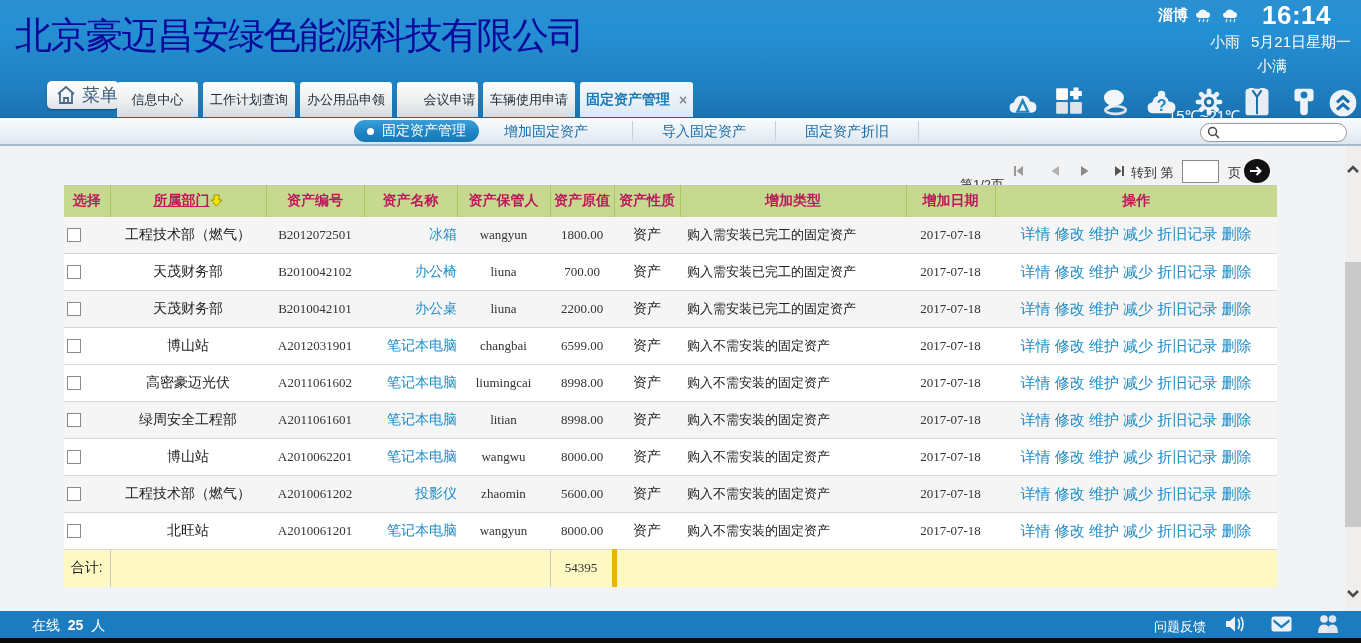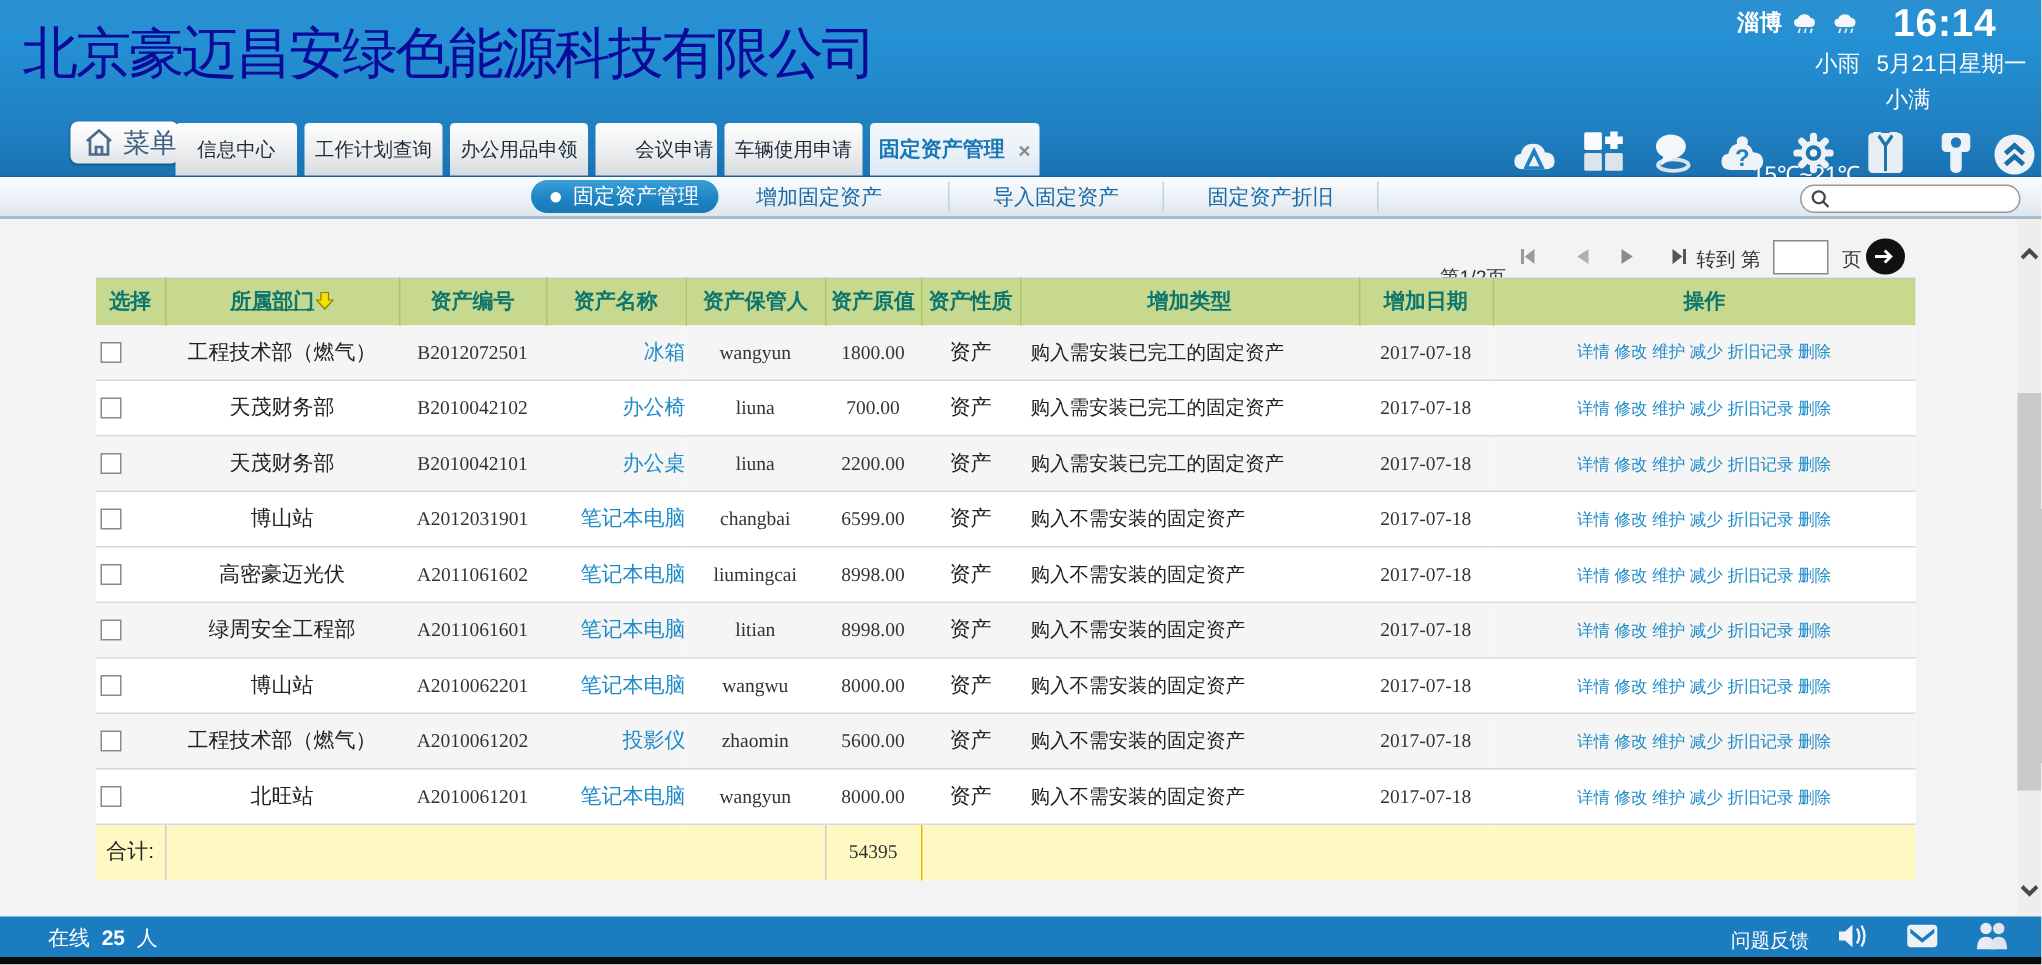--- a/index.html
+++ b/index.html
@@ -45,7 +45,7 @@
 
 #tbl { position:absolute; left:64px; top:185px; width:1213px; border-collapse:collapse; table-layout:fixed;
   background:#fff; font-size:14px; color:#222; }
-#tbl th { background:#c6d98f; height:31px; font-size:14px; color:#0f766e; font-weight:bold;
+#tbl th { background:#c6d98f; height:31px; font-size:14px; color:#be185d; font-weight:bold;
   border-right:1px solid #aec566; border-top:1px solid #c8c8c8; padding:0; }
 #tbl th:last-child { border-right:none; }
 #tbl td { height:37px; border-bottom:1px solid #d8d8d8; padding:0; text-align:center; }

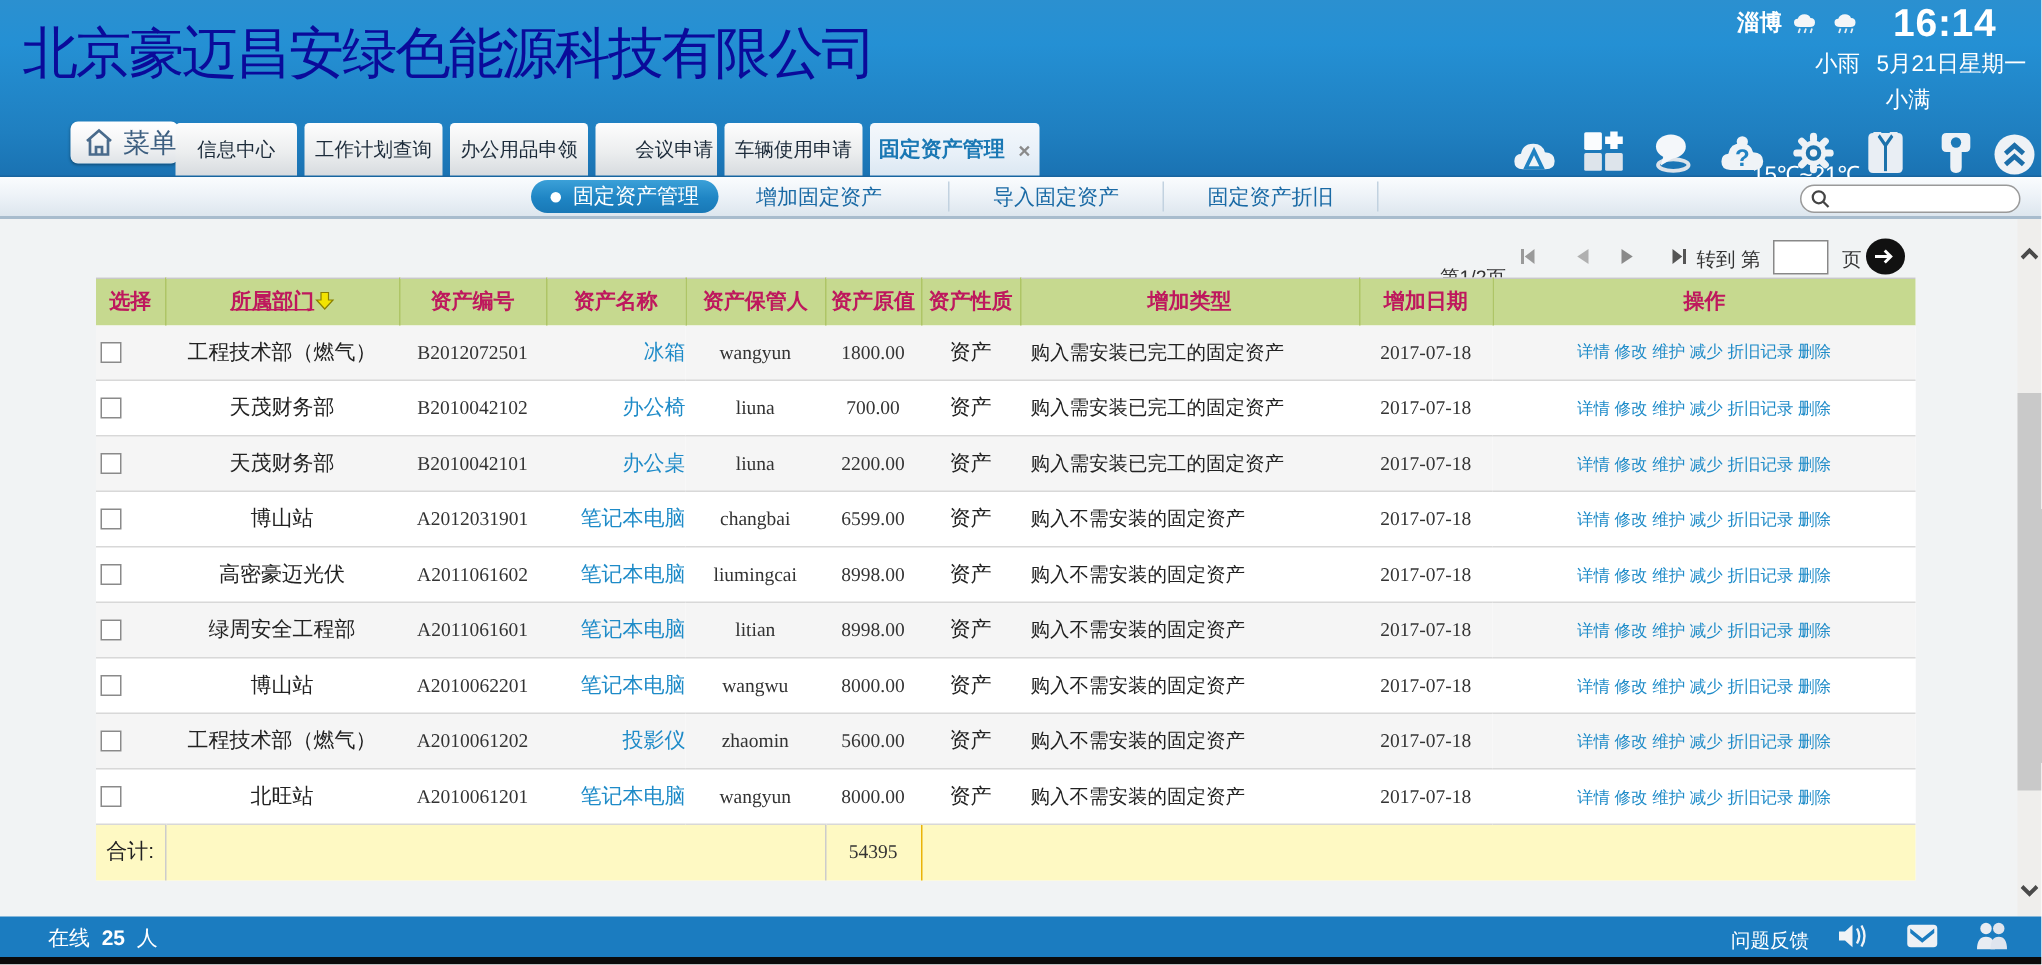--- a/index.html
+++ b/index.html
@@ -55,7 +55,7 @@
 a.blue { color:#1e8bc8; text-decoration:none; }
 #tbl td.nm { text-align:right; padding-left:7px; }
 #tbl td.tp { text-align:left; padding-left:7px; font-size:13px; }
-.ops { font-size:11px; color:#1e8bc8; }
+.ops { font-size:15px; color:#1e8bc8; }
 
 #totrow td { background:#fef9c3; border-bottom:none; }
 

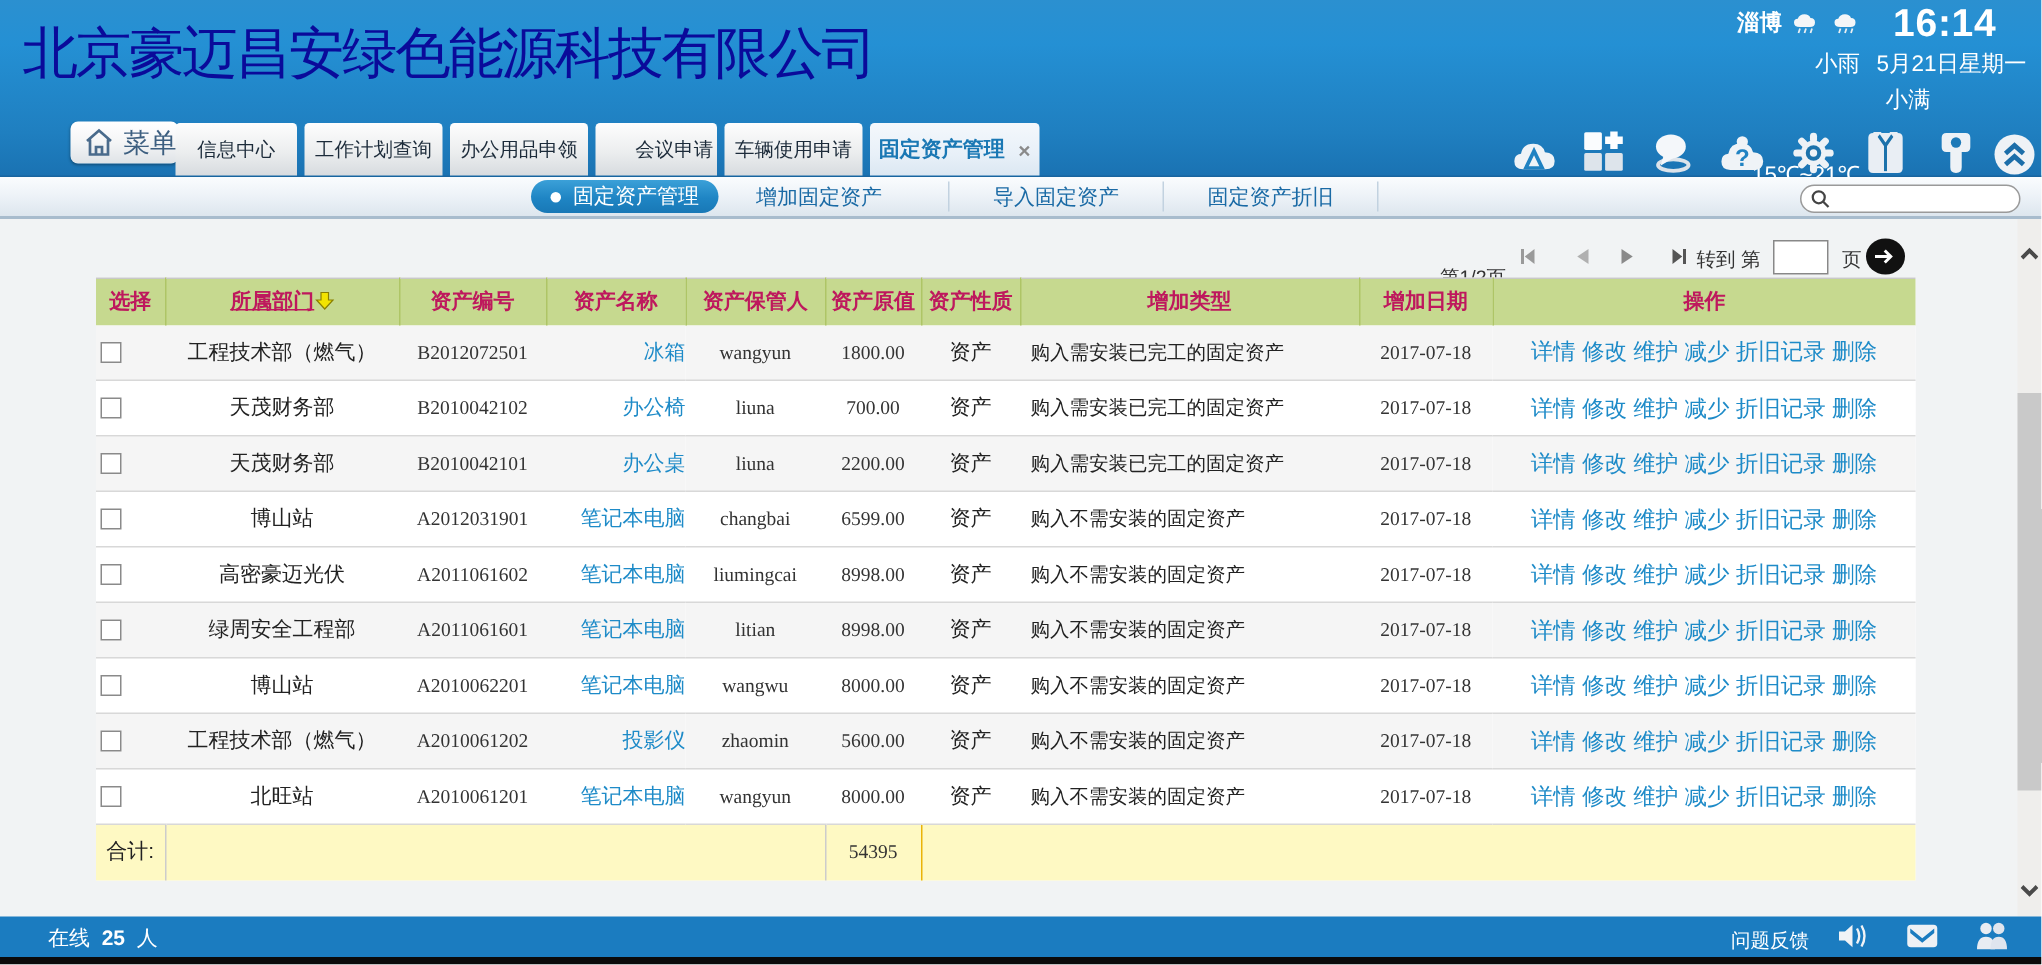--- a/index.html
+++ b/index.html
@@ -353,7 +353,7 @@
     <tr id="totrow">
           <td style="border-right:1px solid #ccc;">合计:</td>
       <td colspan="4" style="border-right:1px solid #ccc;"></td>
-      <td class="mono" style="border-right:1px solid #eab308;">54395</td>
+      <td class="mono" style="border-right:5px solid #eab308;">54395</td>
       <td colspan="4"></td>
         </tr>
   </tbody>

